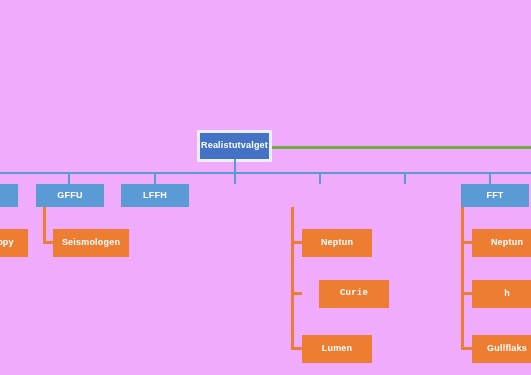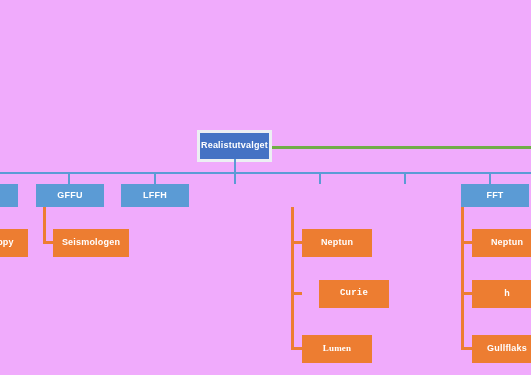--- a/index.html
+++ b/index.html
@@ -111,7 +111,7 @@
   <div class="node level2" style="left:319px; top:280px; width:70px; height:28px;font-family:Liberation Mono, monospace;">
     <span>Curie</span>
   </div>
-  <div class="node level2" style="left:302px; top:335px; width:70px; height:28px;font-family:Liberation Serif, serif;">
+  <div class="node level2" style="left:302px; top:335px; width:70px; height:28px;">
     <span>Lumen</span>
   </div>
 

